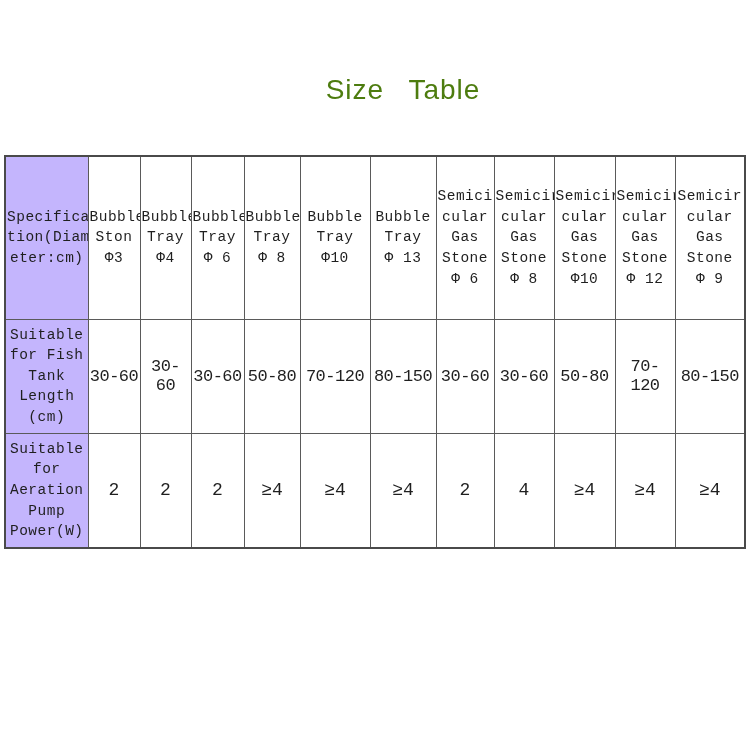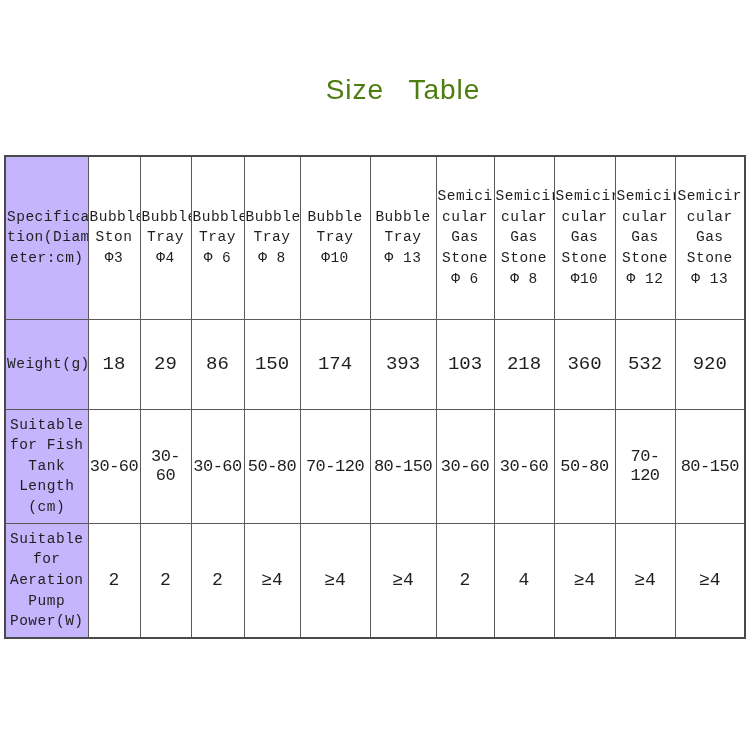--- a/index.html
+++ b/index.html
@@ -133,7 +133,7 @@
 cular
 Gas
 Stone
-Φ 13</td>
+Φ 9</td>
     </tr>
     <tr class="weight-row">
       <td class="label-cell">Weight(g)</td>

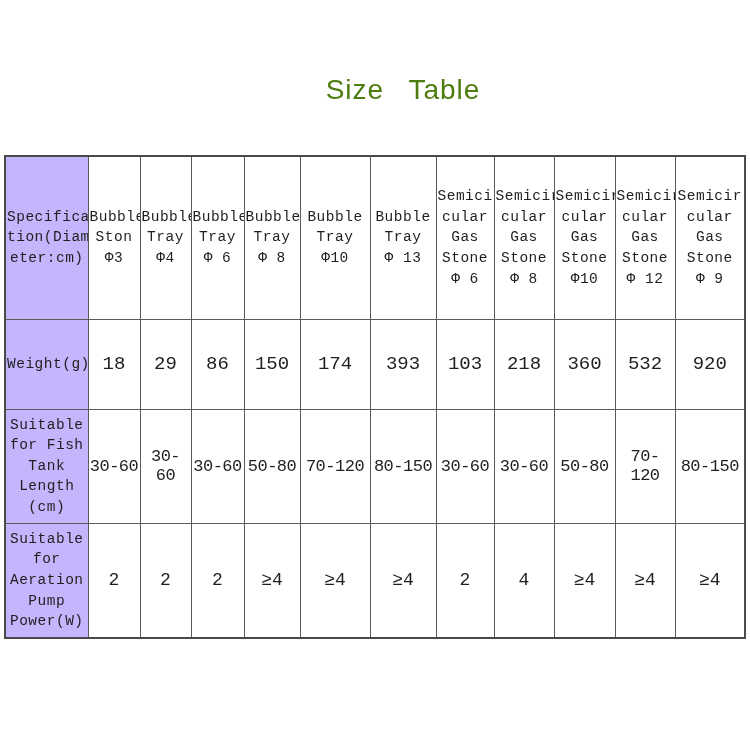--- a/index.html
+++ b/index.html
@@ -135,20 +135,6 @@
 Stone
 Φ 9</td>
     </tr>
-    <tr class="weight-row">
-      <td class="label-cell">Weight(g)</td>
-      <td class="value-cell">18</td>
-      <td class="value-cell">29</td>
-      <td class="value-cell">86</td>
-      <td class="value-cell">150</td>
-      <td class="value-cell">174</td>
-      <td class="value-cell">393</td>
-      <td class="value-cell">103</td>
-      <td class="value-cell">218</td>
-      <td class="value-cell">360</td>
-      <td class="value-cell">532</td>
-      <td class="value-cell">920</td>
-    </tr>
     <tr class="tank-row">
       <td class="label-cell">Suitable
 for Fish

